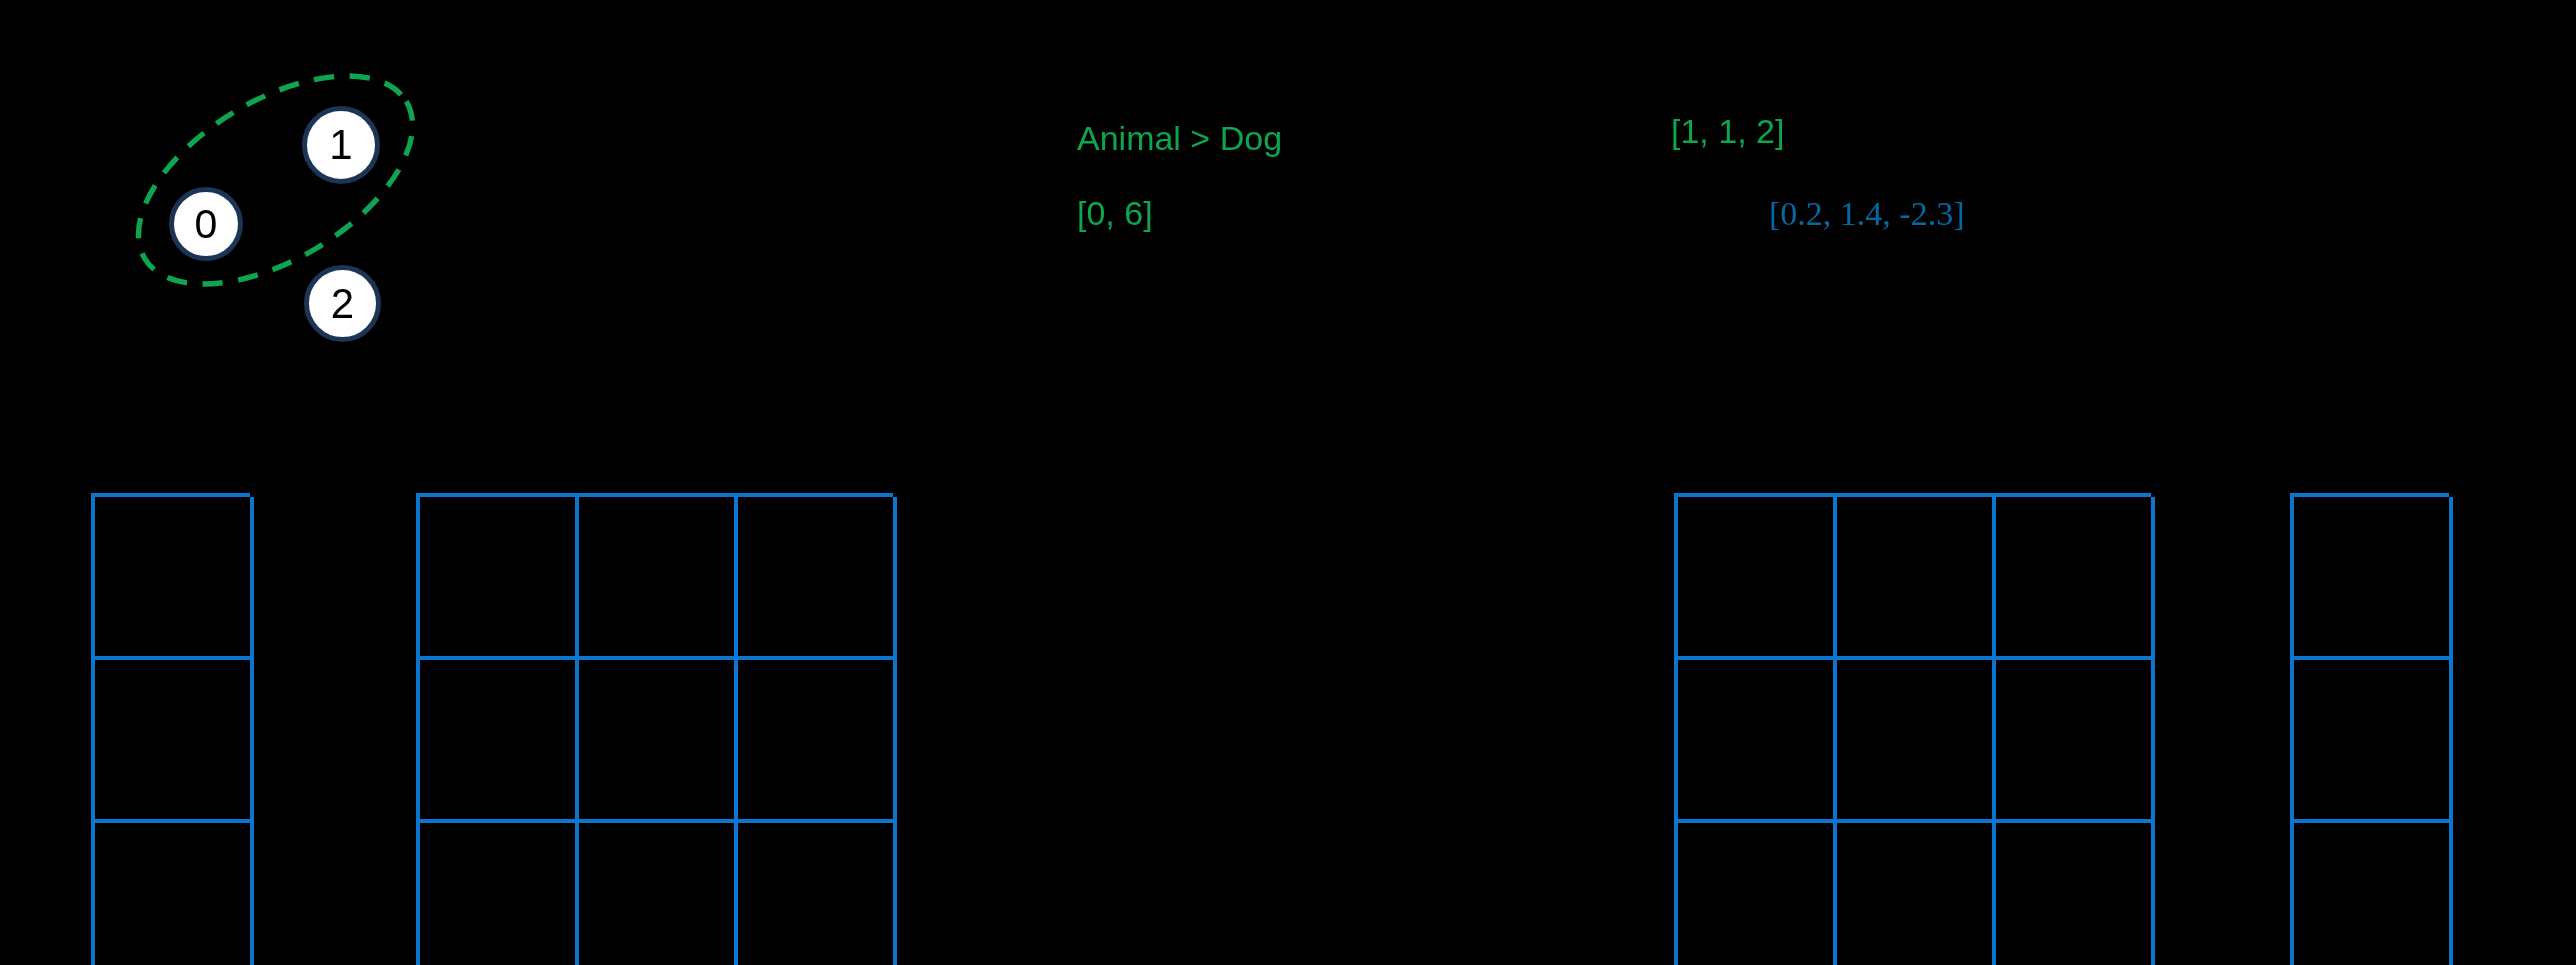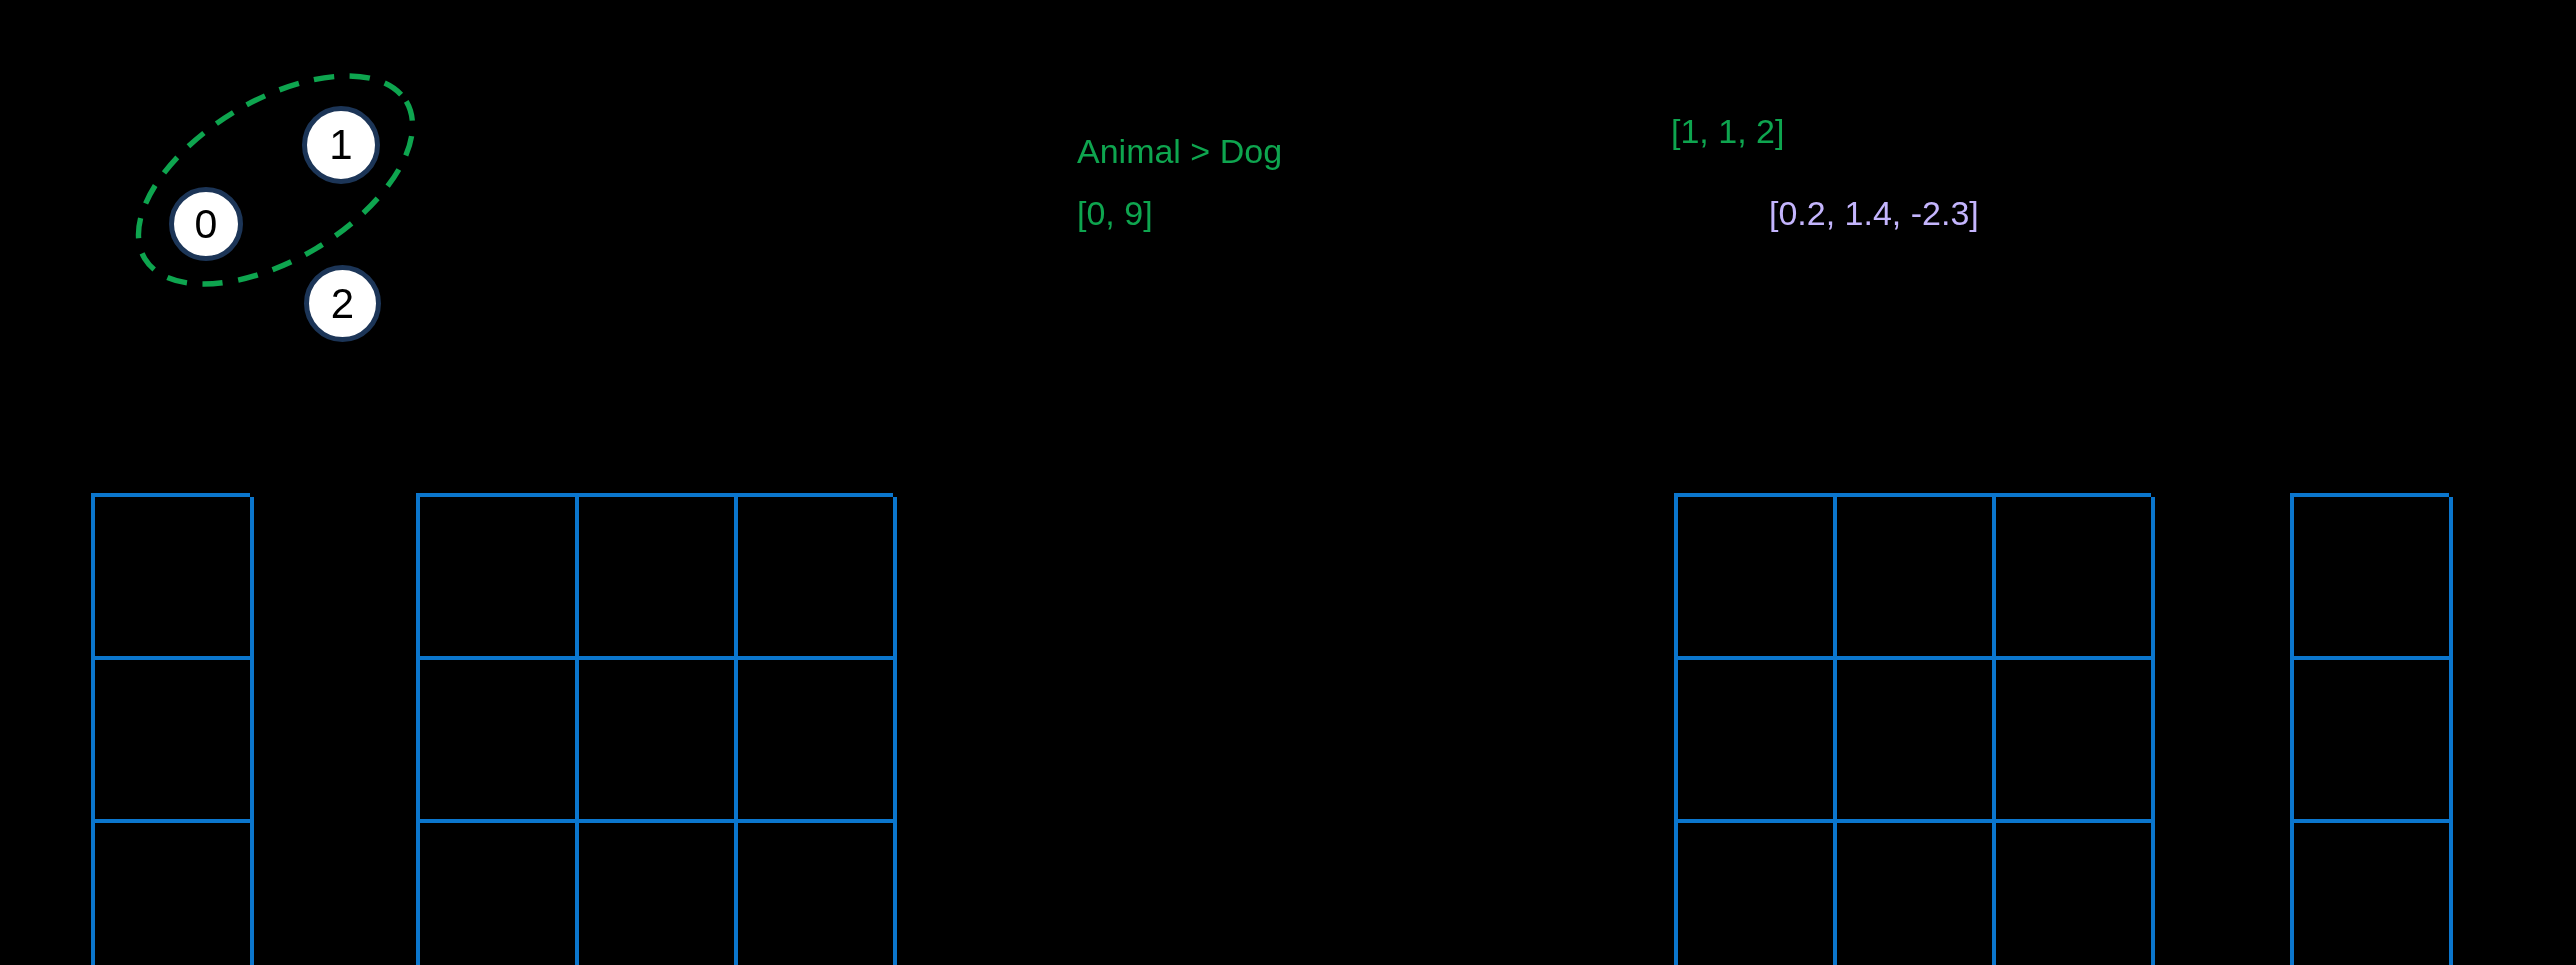--- a/index.html
+++ b/index.html
@@ -63,7 +63,7 @@
   .label.green { color: #0ea54f; }
   .label.blue  { color: #c4b5fd; }
 
-  #lbl-relation   { left: 1077px; top: 133px; font-size: 34px; }
+  #lbl-relation   { left: 1077px; top: 120px; font-size: 34px; }
   #lbl-relation-v { left: 1077px; top: 195px; font-size: 34px; }
   #lbl-onehot     { left: 1671px; top: 113px; font-size: 34px; }
   #lbl-embedding  { left: 1769px; top: 195px; font-size: 34px; }

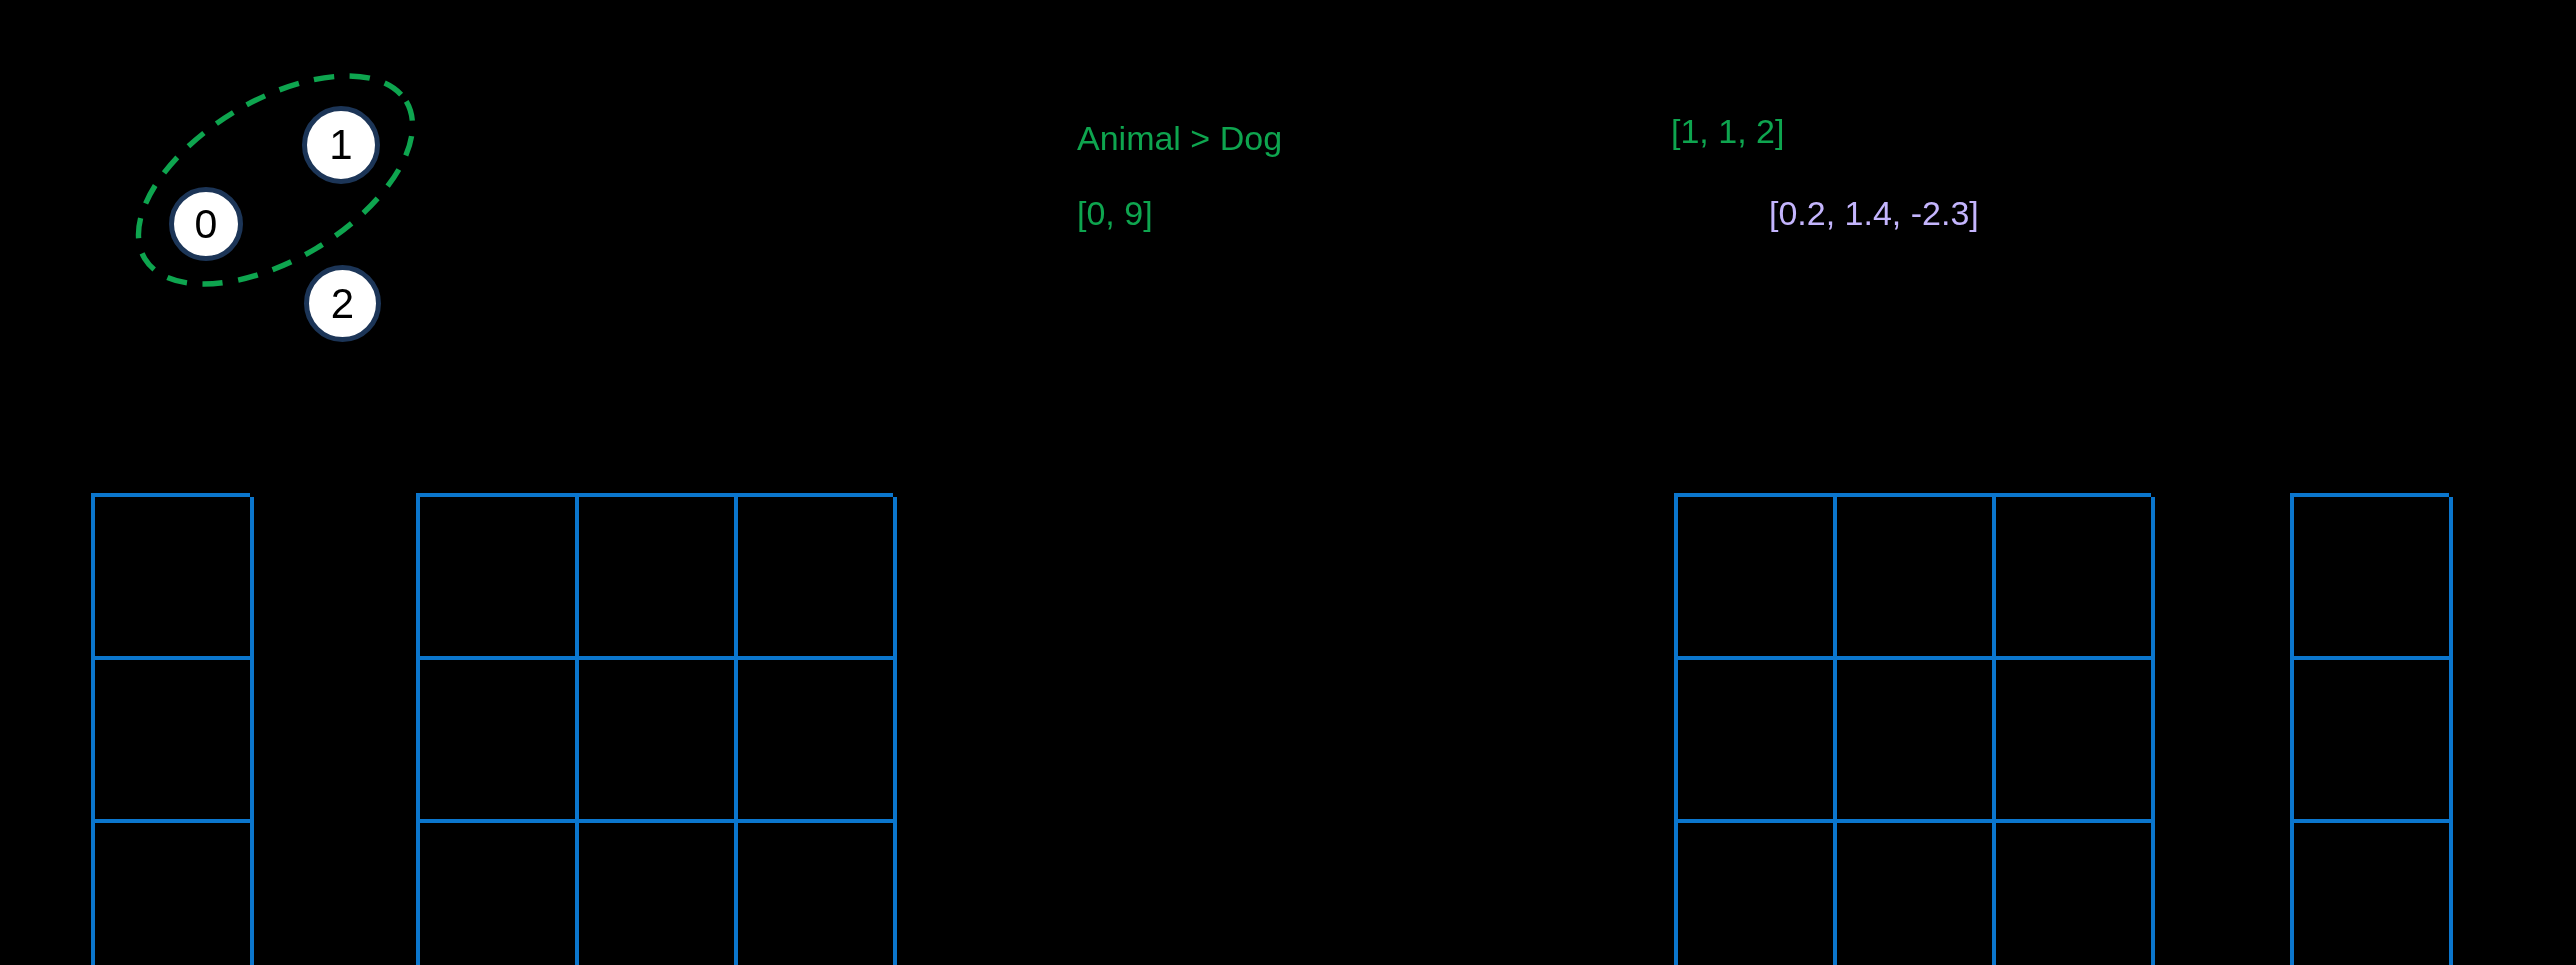--- a/index.html
+++ b/index.html
@@ -137,7 +137,7 @@
 
   <div class="label green" id="lbl-relation">Animal &gt; Dog</div>
 
-  <div class="label green" id="lbl-relation-v">[0, 9]</div>
+  <div class="label green" id="lbl-relation-v">[0, 6]</div>
 
   <div class="label green" id="lbl-onehot">[1, 1, 2]</div>
 

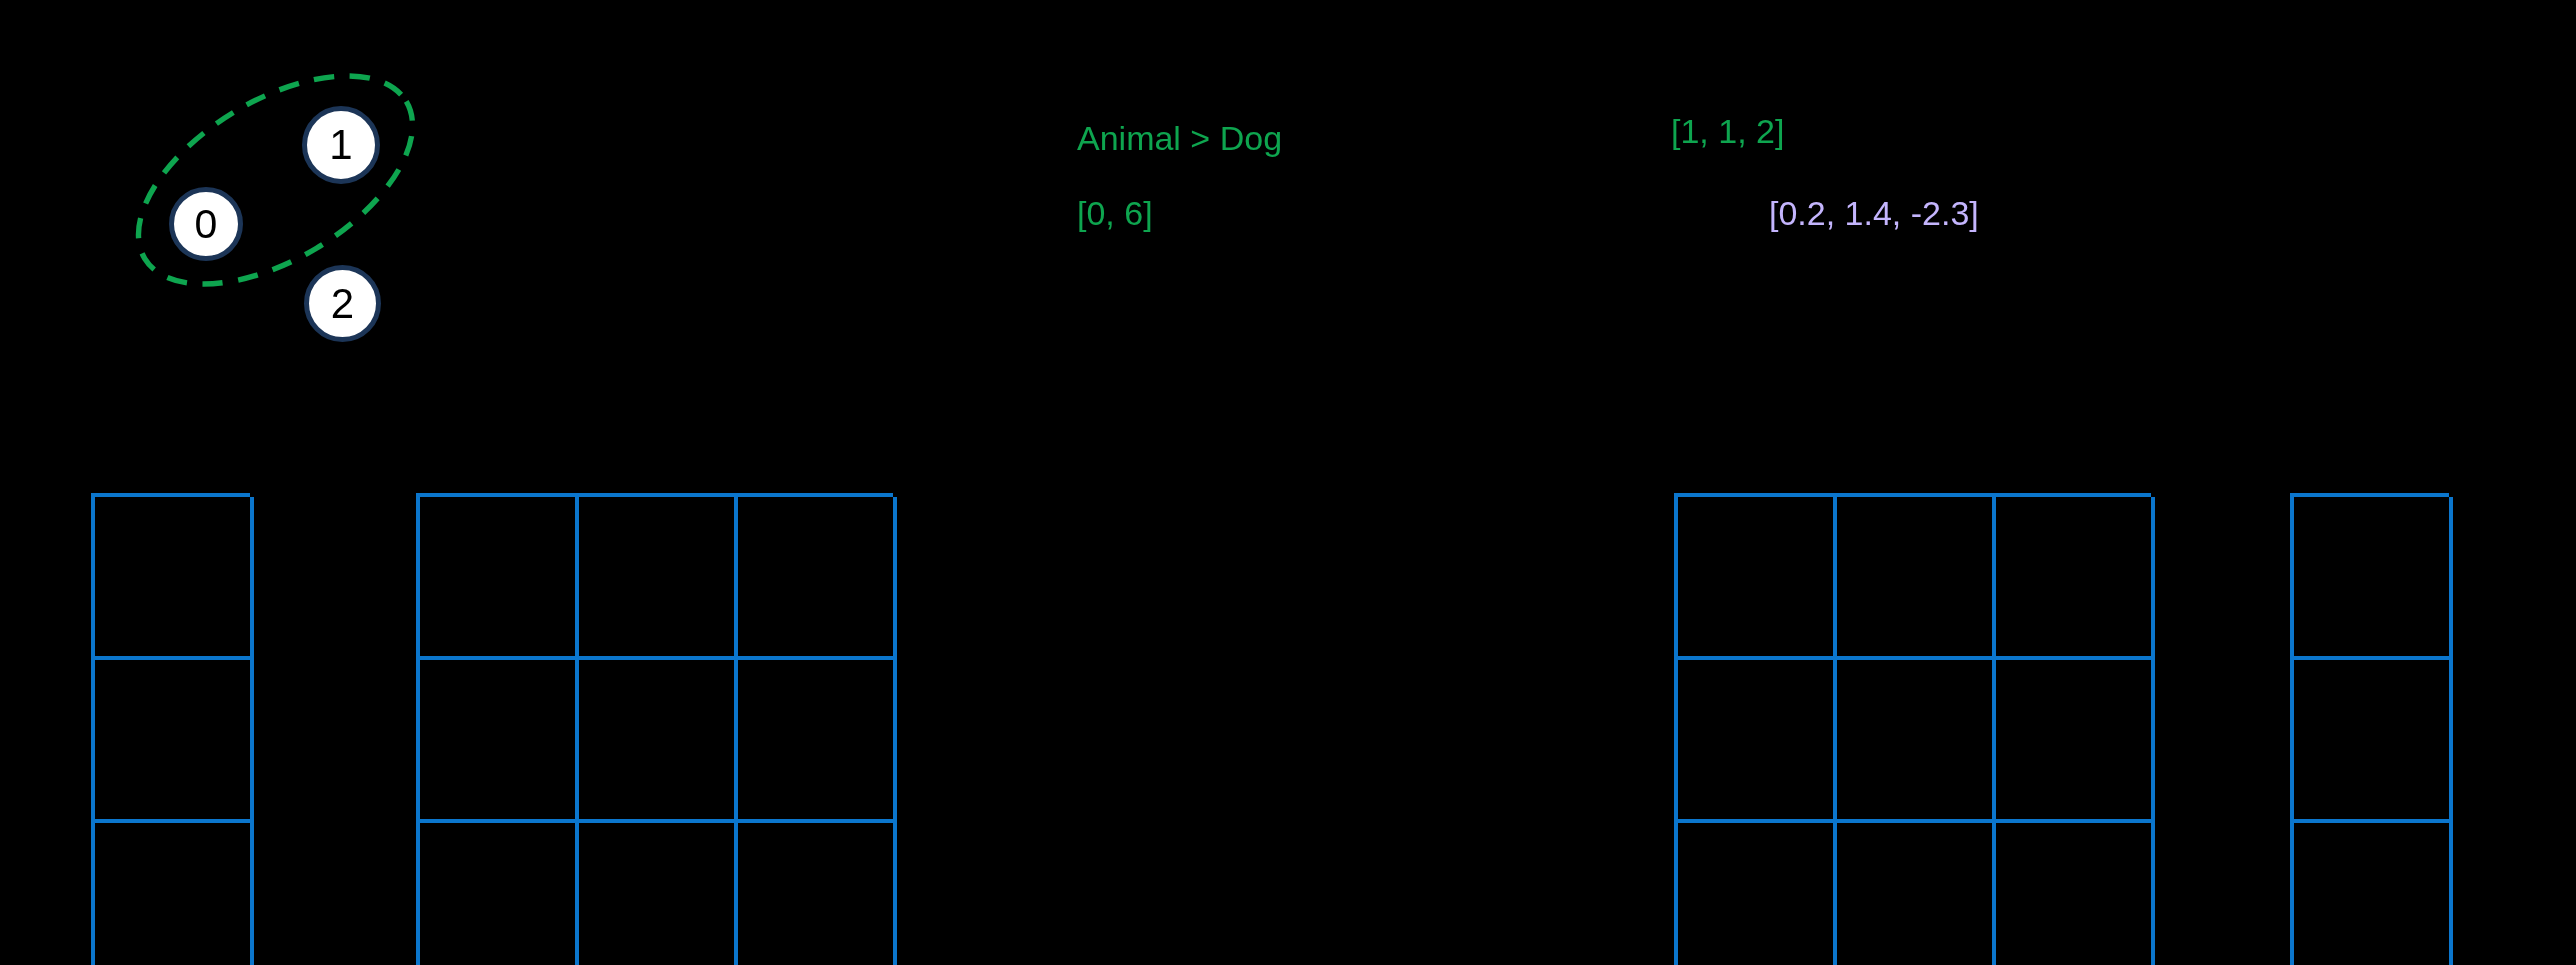--- a/index.html
+++ b/index.html
@@ -61,7 +61,7 @@
     line-height: 1.1;
   }
   .label.green { color: #0ea54f; }
-  .label.blue  { color: #c4b5fd; }
+  .label.blue  { color: #0369a1; font-family: Liberation Serif, serif; }
 
   #lbl-relation   { left: 1077px; top: 120px; font-size: 34px; }
   #lbl-relation-v { left: 1077px; top: 195px; font-size: 34px; }

